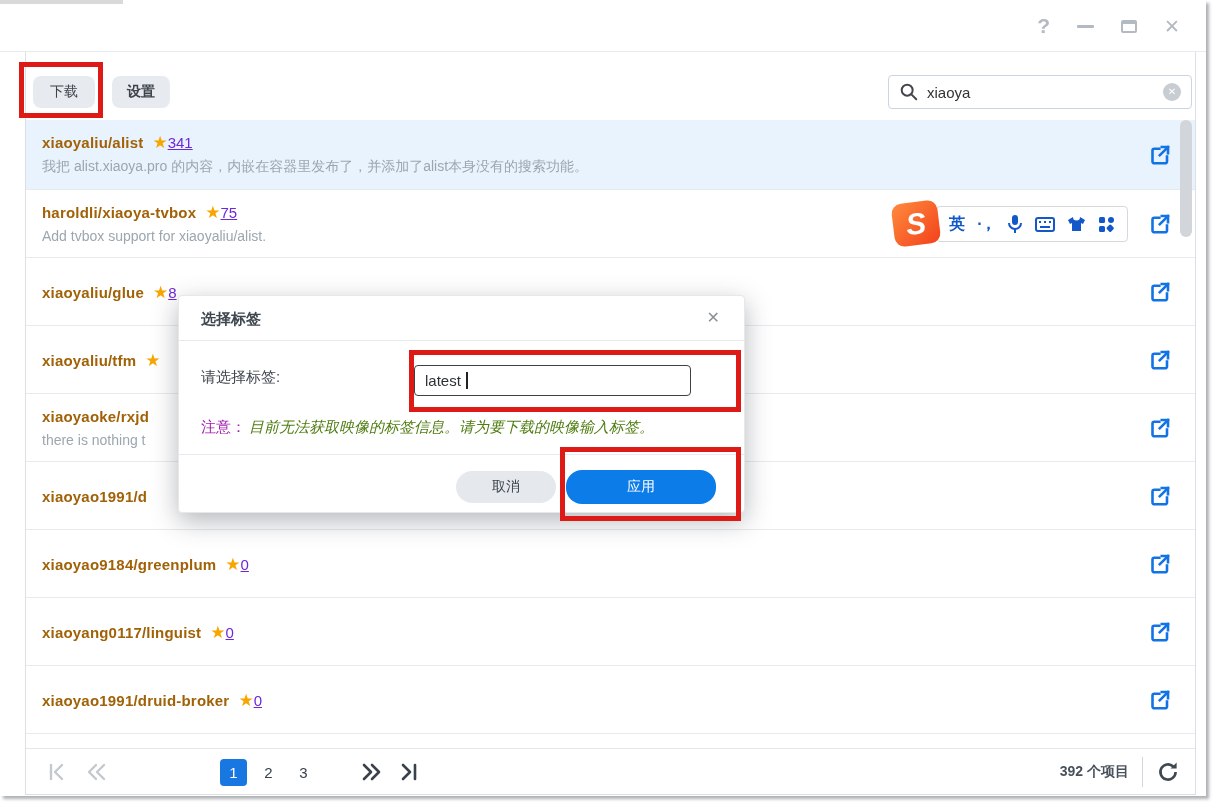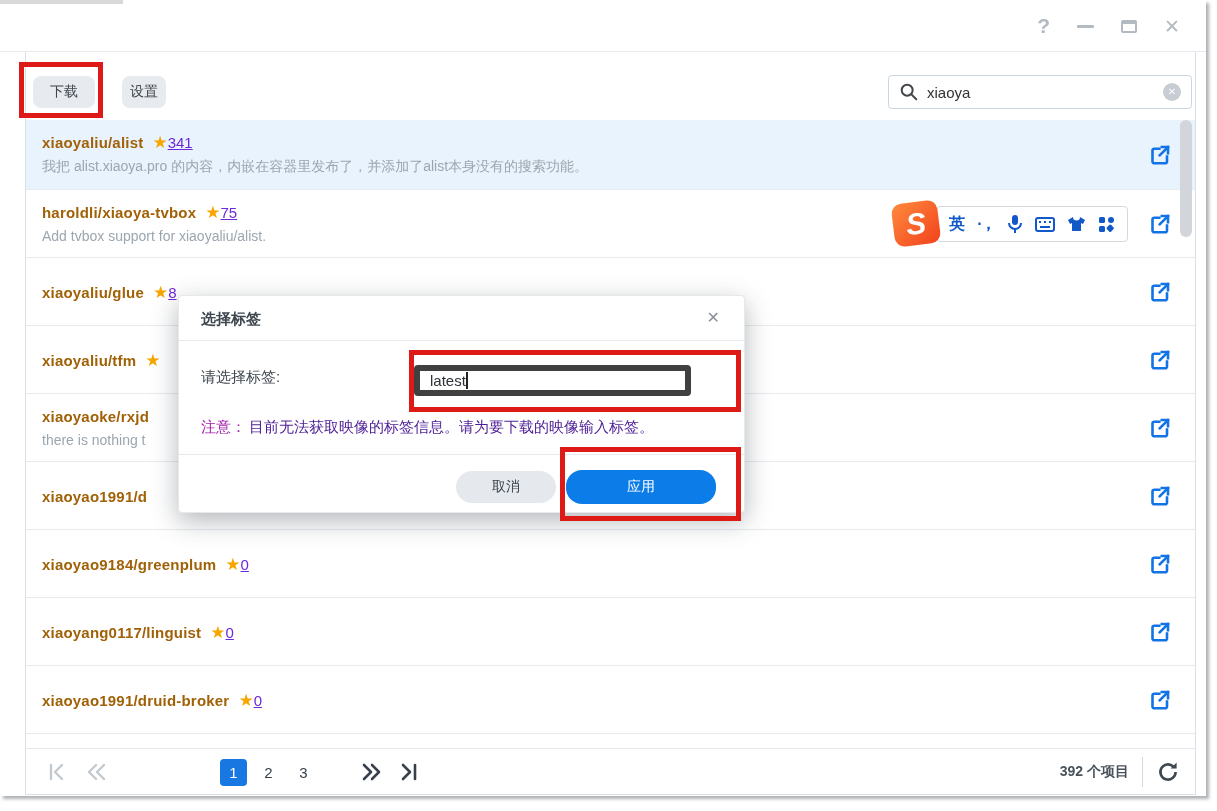--- a/index.html
+++ b/index.html
@@ -27,7 +27,7 @@
   .tab { position:absolute; top:24px; height:32px; background:#e7ebf0; border-radius:8px;
          font-size:14px; color:#3e444b; display:flex; align-items:center; justify-content:center; cursor:pointer; }
   .tab-download { left:7px;  width:62px; }
-  .tab-settings { left:96px; width:44px; }
+  .tab-settings { left:86px; width:58px;font-weight:bold; }
 
   .searchbox { position:absolute; left:862px; top:23px; width:304px; height:34px;
                border:1px solid #c9d5e3; border-radius:4px; background:#fff;

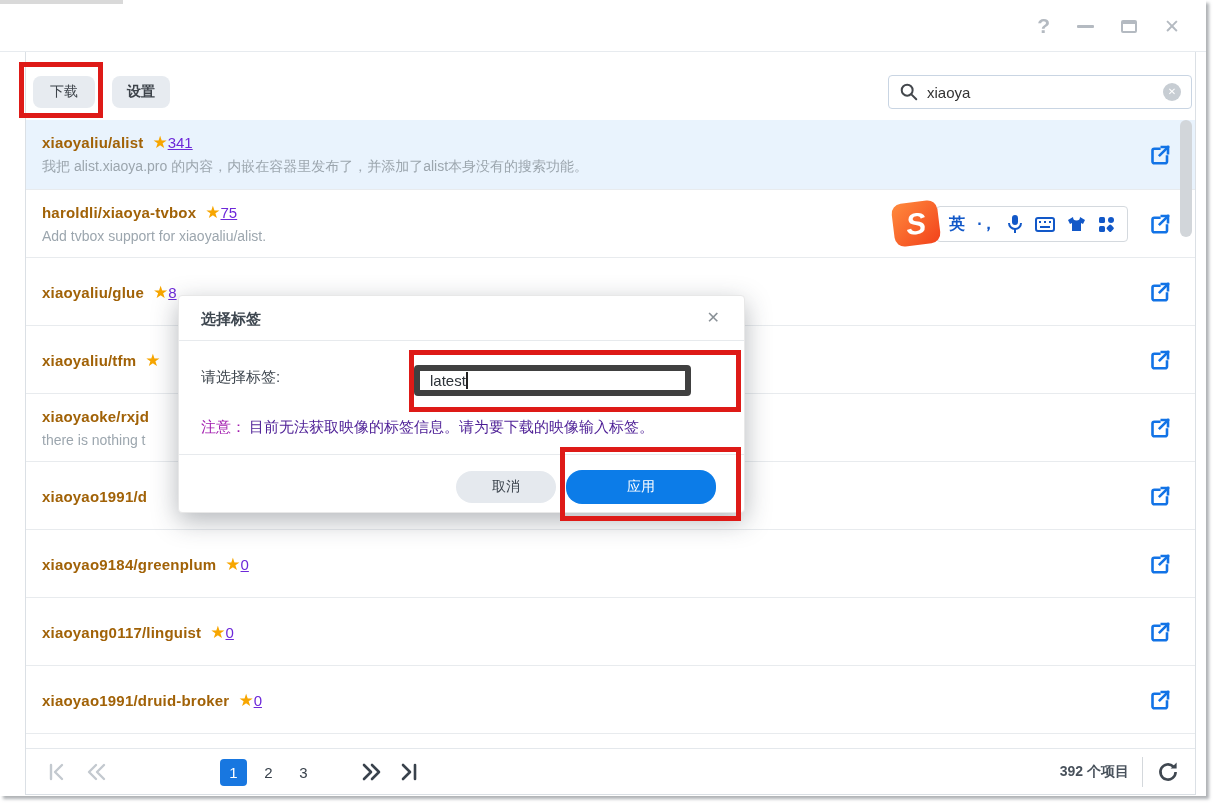--- a/index.html
+++ b/index.html
@@ -97,7 +97,7 @@
   .dlg-close { position:absolute; right:24px; top:12px; font-size:16px; font-weight:700; color:#8a9197; cursor:pointer; }
   .dlg-label { position:absolute; left:22px; top:72px; font-size:15px; color:#404850; }
   .dlg-input { position:absolute; left:235px; top:69px; width:277px; height:31px;
-               border:6px solid #404040; border-radius:4px; padding:0 10px;
+               border:1px solid #404040; border-radius:4px; padding:0 10px;
                font-size:15px; color:#2c3238; font-family:inherit; outline:none; }
   .dlg-cursor { position:absolute; left:287px; top:76px; width:1.5px; height:17px; background:#222; }
   .dlg-note-label { position:absolute; left:22px; top:122px; font-size:15px; color:#a21caf; }

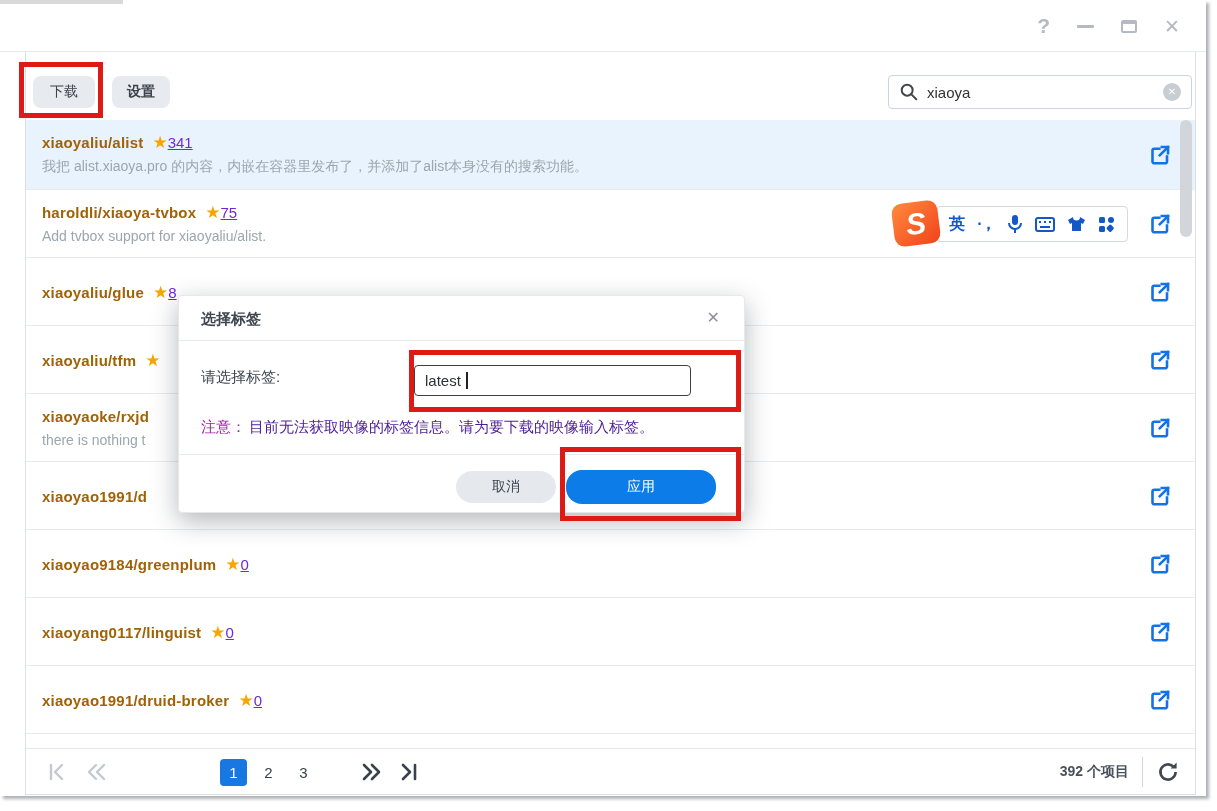--- a/index.html
+++ b/index.html
@@ -101,7 +101,7 @@
                font-size:15px; color:#2c3238; font-family:inherit; outline:none; }
   .dlg-cursor { position:absolute; left:287px; top:76px; width:1.5px; height:17px; background:#222; }
   .dlg-note-label { position:absolute; left:22px; top:122px; font-size:15px; color:#a21caf; }
-  .dlg-note-text  { position:absolute; left:70px; top:122px; font-size:15px; color:#4c1d95; }
+  .dlg-note-text  { position:absolute; left:70px; top:122px; font-size:15px; color:#4d7c0f;font-style:italic; }
   .dlg-footer { position:absolute; left:0; top:158px; width:100%; height:59px; border-top:1px solid #e7eaed; }
   .btn { position:absolute; height:32px; border:none; border-radius:16px; font-size:14px;
          font-family:inherit; cursor:pointer; }

